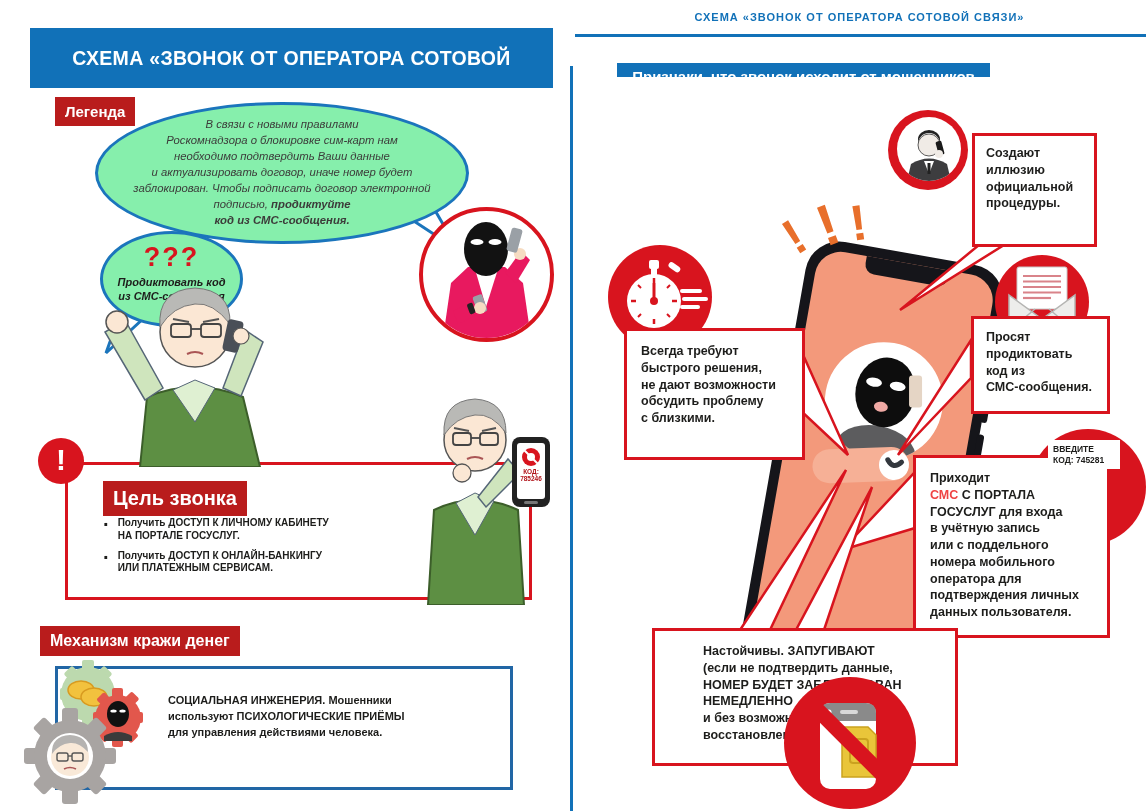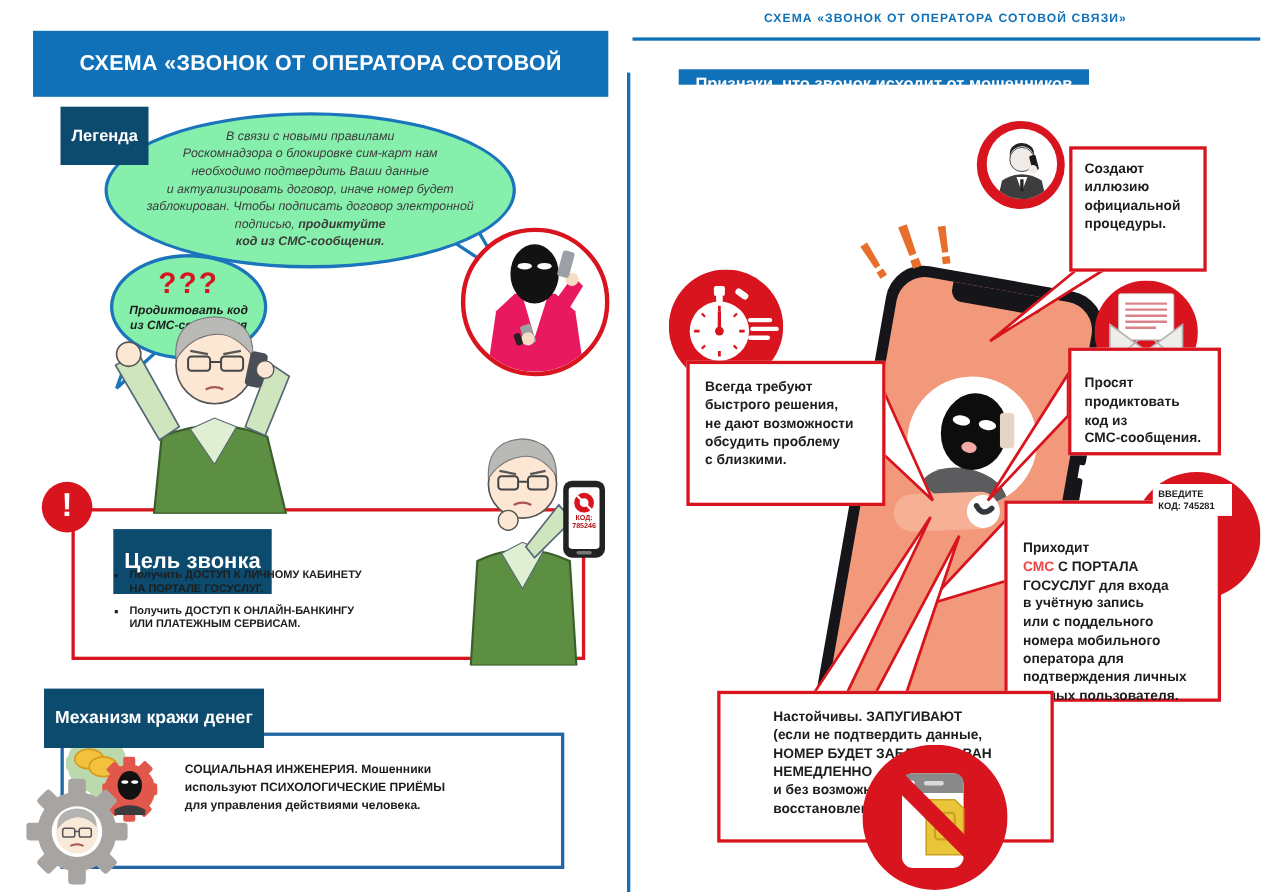--- a/index.html
+++ b/index.html
@@ -9,7 +9,7 @@
   .pre{white-space:pre-line;}
   
   .banner{background:#1171b8;color:#fff;font-weight:700;text-align:center;}
-  .tag{background:#0c4a6e;color:#fff;font-weight:700;font-size:15px;padding:18px 10px;display:inline-block;}
+  .tag{background:#b91c1c;color:#fff;font-weight:700;font-size:15px;padding:6px 10px;display:inline-block;}
   
   .box-red{background:#fff;border:3px solid #d8141e;}
   .box-blue{background:#fff;border:3px solid #2166a5;}

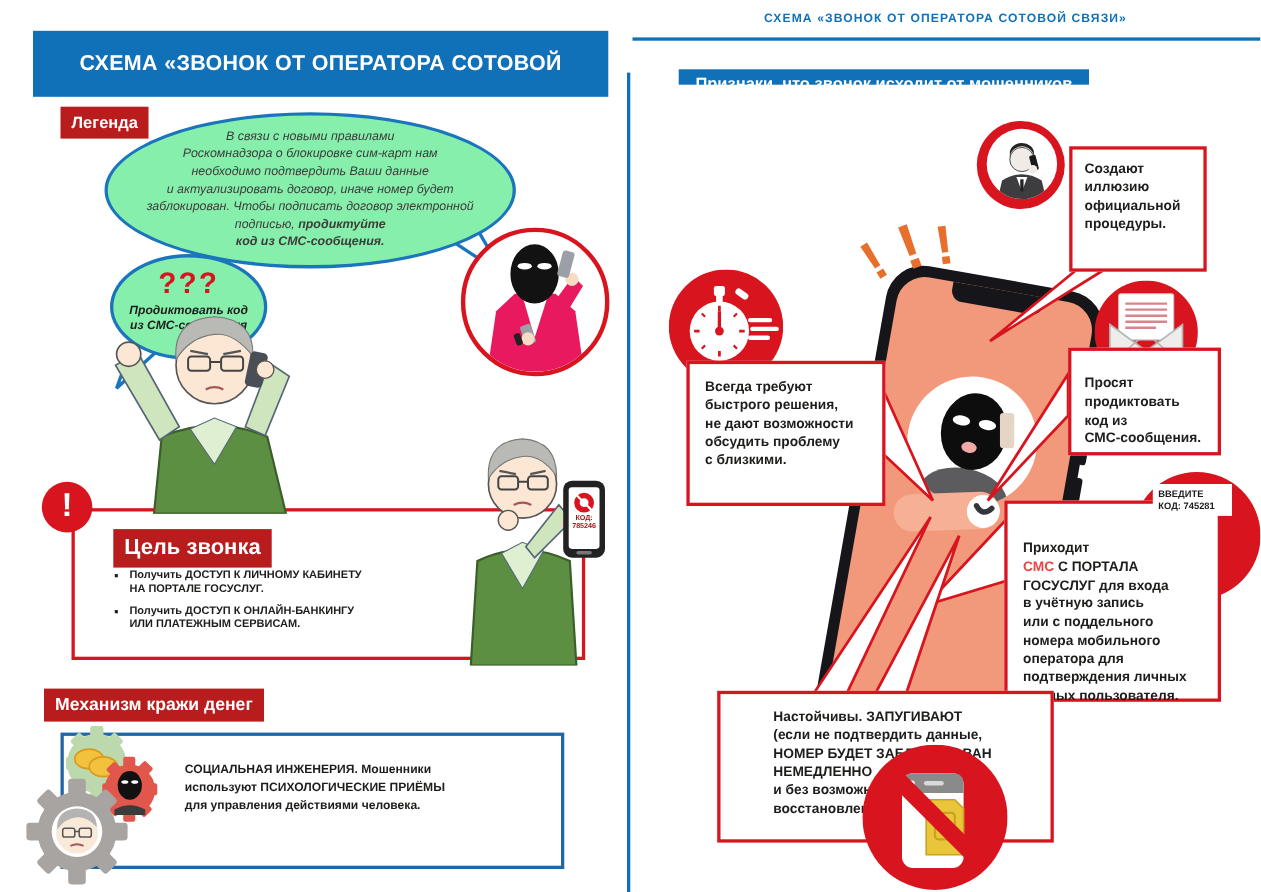--- a/index.html
+++ b/index.html
@@ -307,7 +307,7 @@
     <path d="M 14 76 L 40 54 M 80 76 L 54 54" stroke="#b5b5b3" stroke-width="1.5" fill="none"></path>
   </svg>
   <div class="abs box-red" style="left:971px;top:316px;width:133px;height:92px;z-index:4;">
-    <div class="callout-text" style="padding:21px 12px;">Просят
+    <div class="callout-text" style="padding:10px 12px;">Просят
 продиктовать
 код из
 СМС-сообщения.</div>

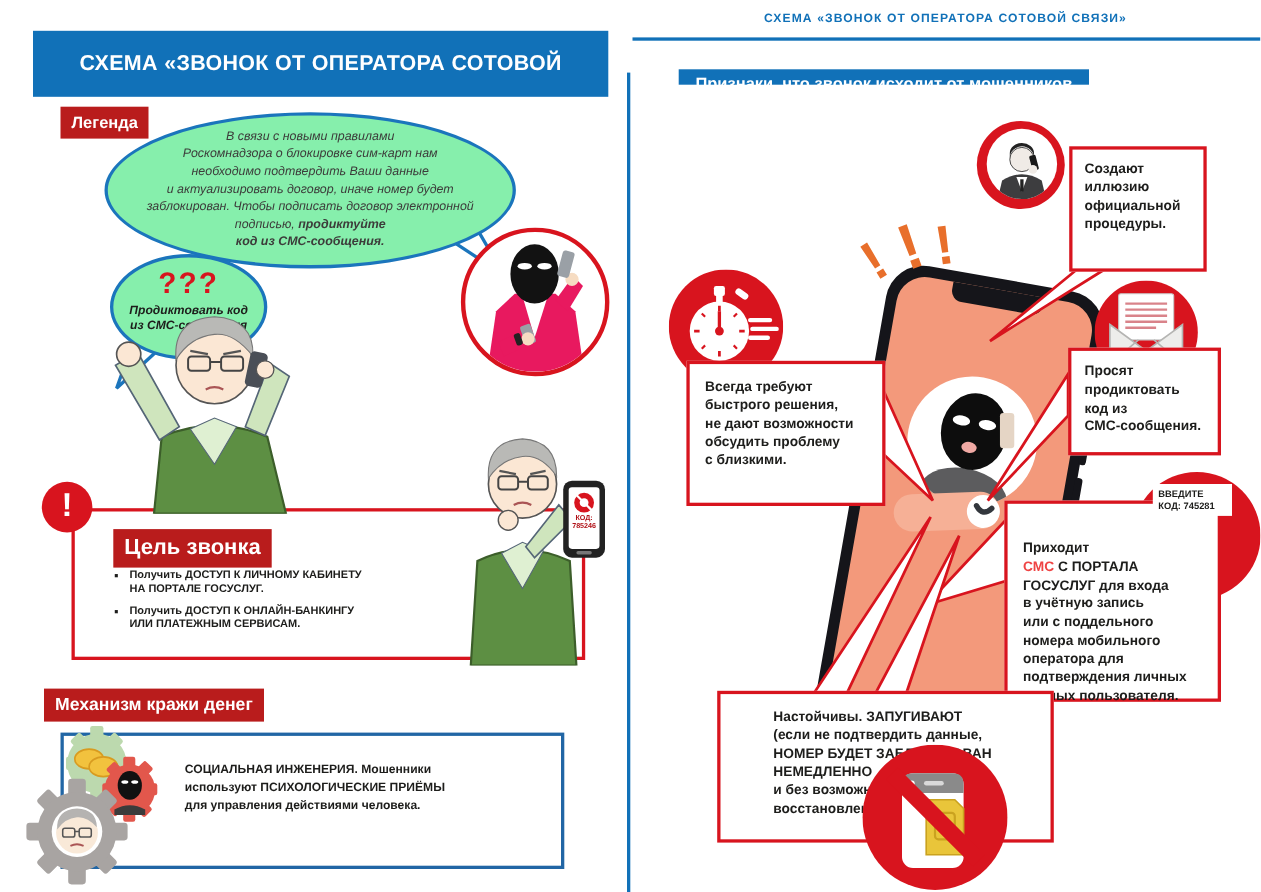--- a/index.html
+++ b/index.html
@@ -317,7 +317,7 @@
   <div class="abs popup" style="left:1048px;top:440px;width:62px;z-index:5;">ВВЕДИТЕ
 КОД: 745281</div>
   <div class="abs box-red" style="left:913px;top:455px;width:191px;height:177px;z-index:4;">
-    <div class="callout-text" style="padding:12px 14px;margin-top:20px;"><span>Приходит
+    <div class="callout-text" style="padding:12px 14px;"><span>Приходит
 </span><span class="red-txt">СМС</span><span> С ПОРТАЛА
 ГОСУСЛУГ</span><span> для входа
 в учётную запись

